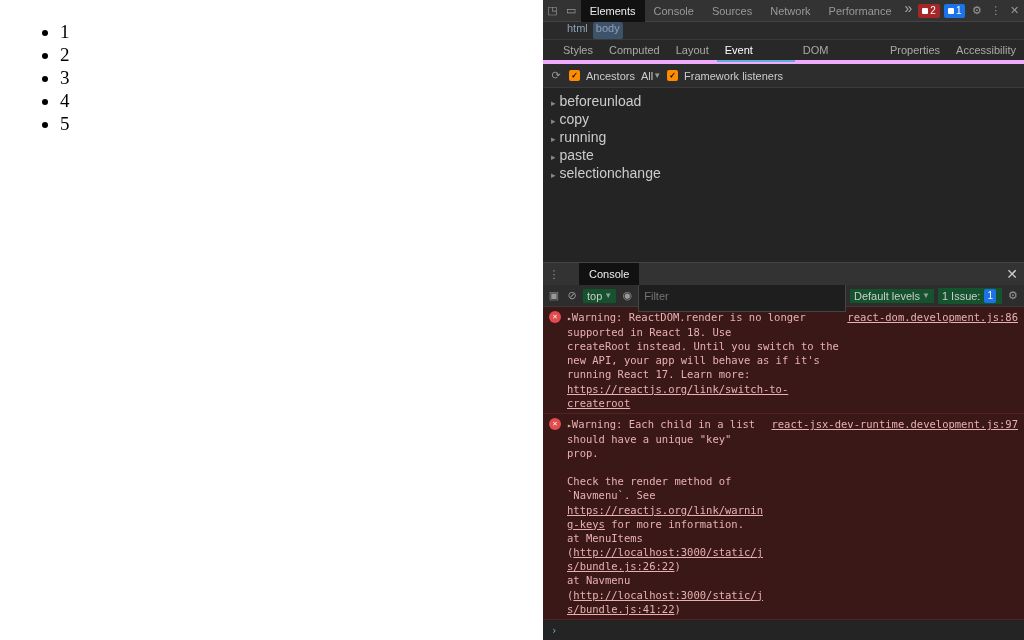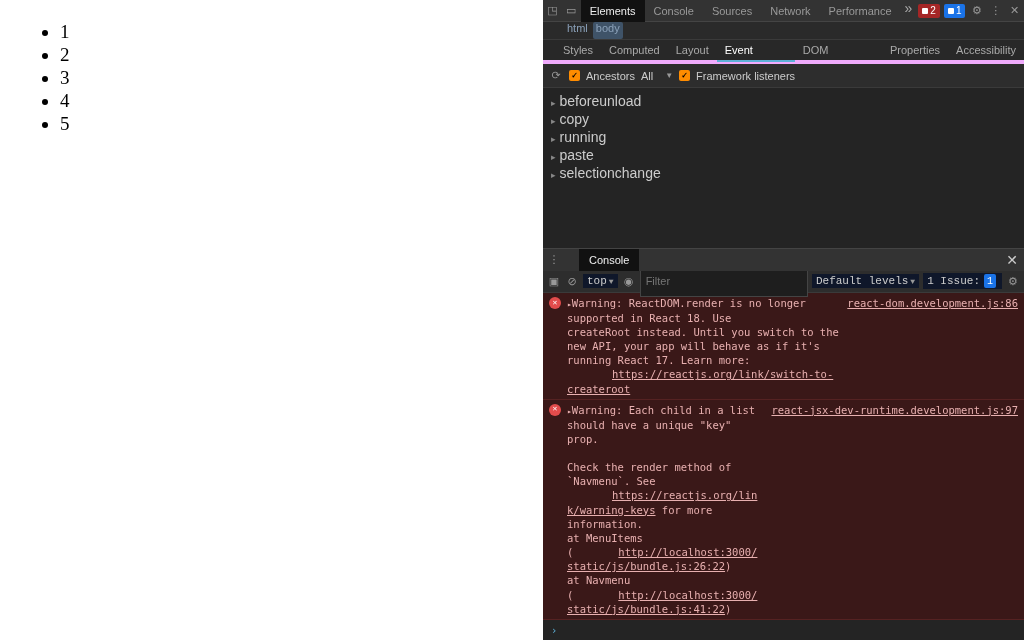--- a/index.html
+++ b/index.html
@@ -25,7 +25,7 @@
     .subtab.active { color: #fff; border-bottom: 2px solid #5db0d7; }
     .dt-toolbar { height: 24px; background: #2d2d2d; display: flex; align-items: center; border-bottom: 1px solid #3a3a3a; padding: 0 6px; gap: 6px; }
     .cb { width: 11px; height: 11px; background: #ff8c00; border-radius: 2px; display: inline-flex; align-items: center; justify-content: center; color: #000; font-size: 8px; font-weight: bold; }
-    .dd { display: inline-flex; align-items: center; gap: 12px; color: #ccc; }
+    .dd { display: inline-flex; align-items: center; gap: 0; color: #ccc; }
     .tri { font-size: 8px; color: #999; }
     .event-list { flex: 1; background: #242424; padding: 4px 0; min-height: 60px; }
     .event-row { padding: 1px 8px; color: #ccc; font-size: 14px; }

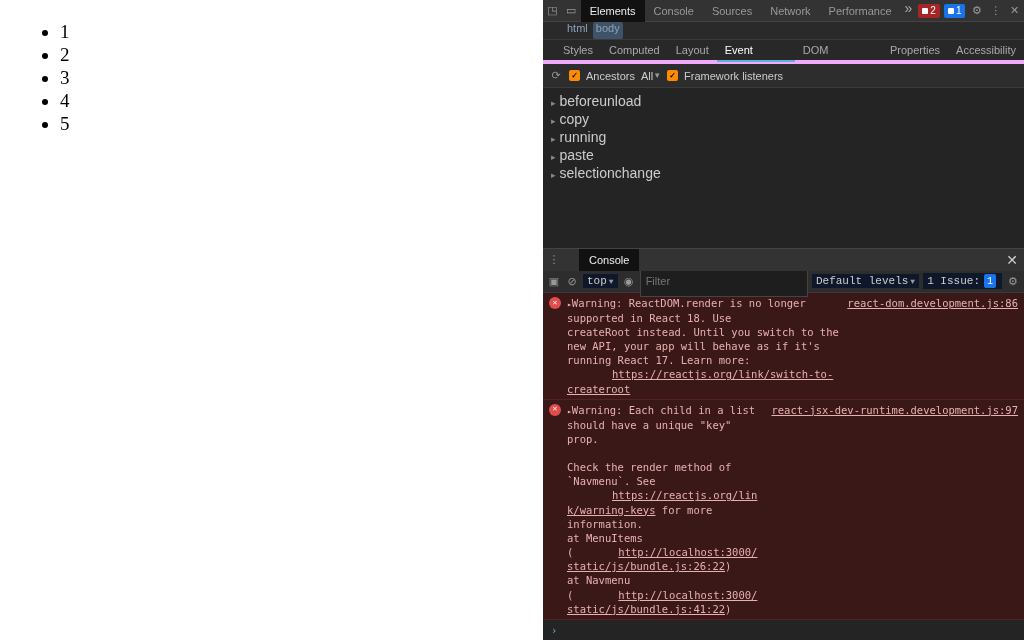--- a/index.html
+++ b/index.html
@@ -36,7 +36,7 @@
     .console-close { position: absolute; right: 6px; color: #ccc; font-size: 14px; }
     .console-toolbar { height: 22px; background: #2d2d2d; display: flex; align-items: center; border-bottom: 1px solid #3a3a3a; padding: 0 4px; gap: 4px; }
     .filter-input { flex: 1; background: #1e1e1e; border: 1px solid #444; color: #999; font-size: 11px; padding: 1px 5px; height: 32px; }
-    .dd-box { background: #0f172a; padding: 1px 4px; color: #ccc; display: inline-flex; align-items: center; gap: 2px; font-family: Liberation Mono, monospace; }
+    .dd-box { background: #14532d; padding: 1px 4px; color: #ccc; display: inline-flex; align-items: center; gap: 2px; }
     .console-body { flex: 1; background: #3a1818; font-family: Menlo, Consolas, monospace; font-size: 10.5px; min-height: 300px; }
     .err-row { display: flex; padding: 3px 6px; border-bottom: 1px solid #552222; color: #e8b0b0; line-height: 1.35; }
     .err-icon { width: 12px; height: 12px; background: #e24c4c; border-radius: 50%; display: flex; align-items: center; justify-content: center; font-size: 8px; color: #fff; margin-right: 6px; margin-top: 1px; flex-shrink: 0; }

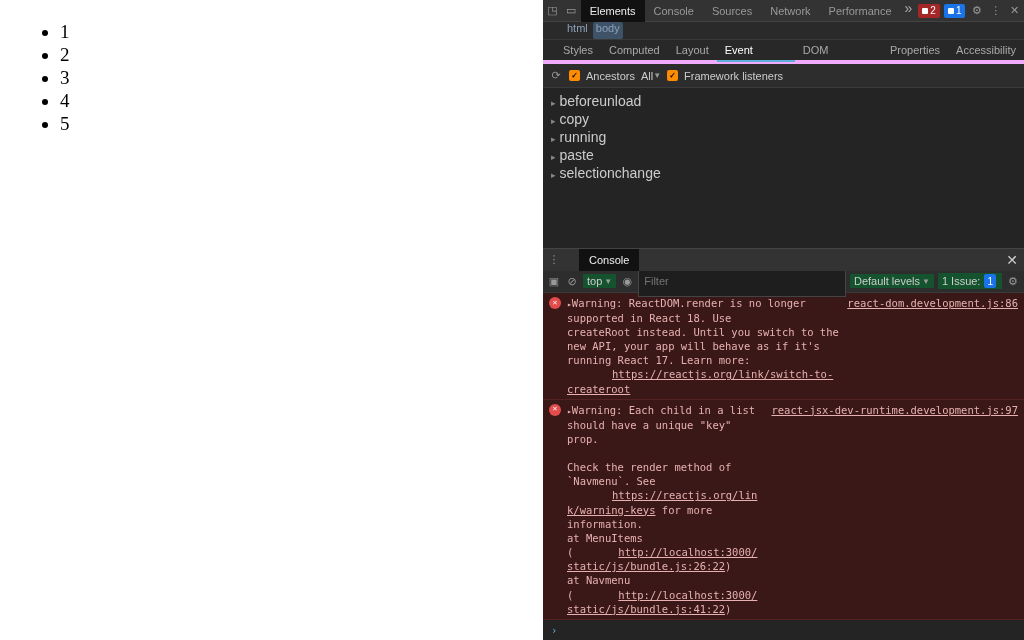--- a/index.html
+++ b/index.html
@@ -42,7 +42,7 @@
     .err-icon { width: 12px; height: 12px; background: #e24c4c; border-radius: 50%; display: flex; align-items: center; justify-content: center; font-size: 8px; color: #fff; margin-right: 6px; margin-top: 1px; flex-shrink: 0; }
     .err-text { flex: 1; word-break: break-word; }
     .err-src { margin-left: 8px; color: #e8b0b0; text-decoration: underline; white-space: nowrap; }
-    .err-link { color: #e8b0b0; text-decoration: underline; margin-left: 45px; }
+    .err-link { color: #e8b0b0; text-decoration: underline; }
     .prompt-row { padding: 4px 8px; color: #5db0d7; background: #242424; }
     .more-icon { font-size: 14px; padding: 0 4px; color: #aaa; }
     .ticon { color: #999; width: 14px; text-align: center; }

